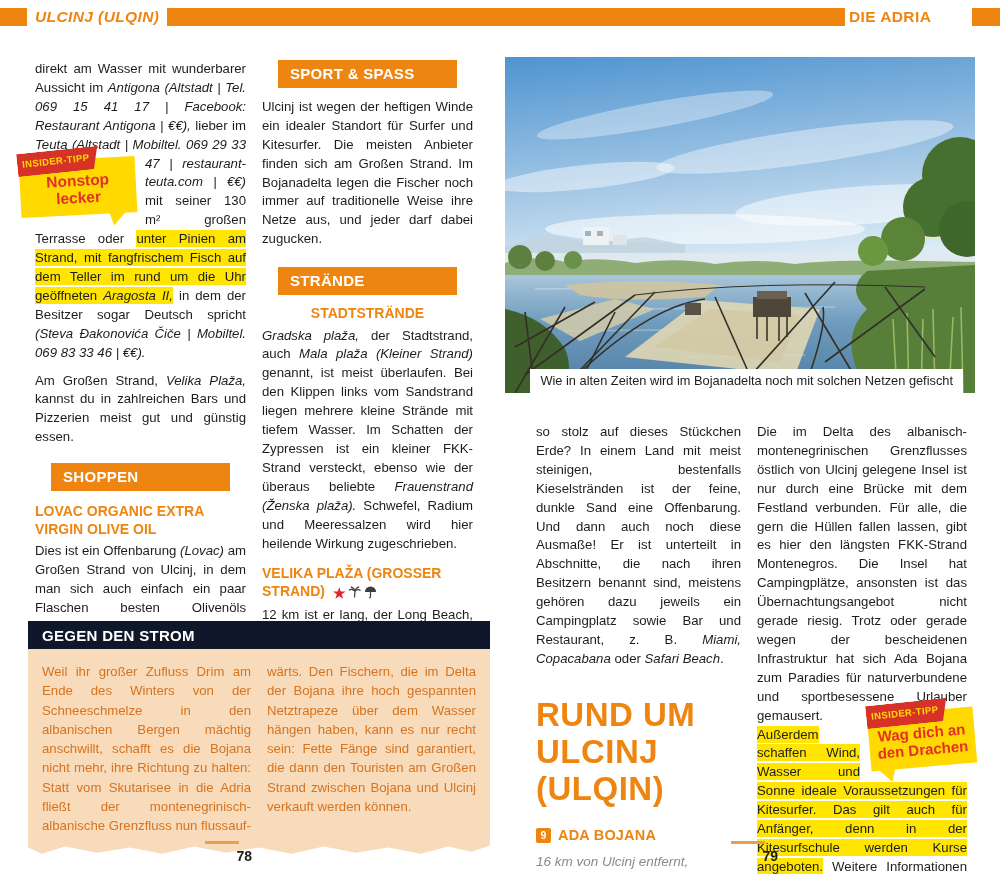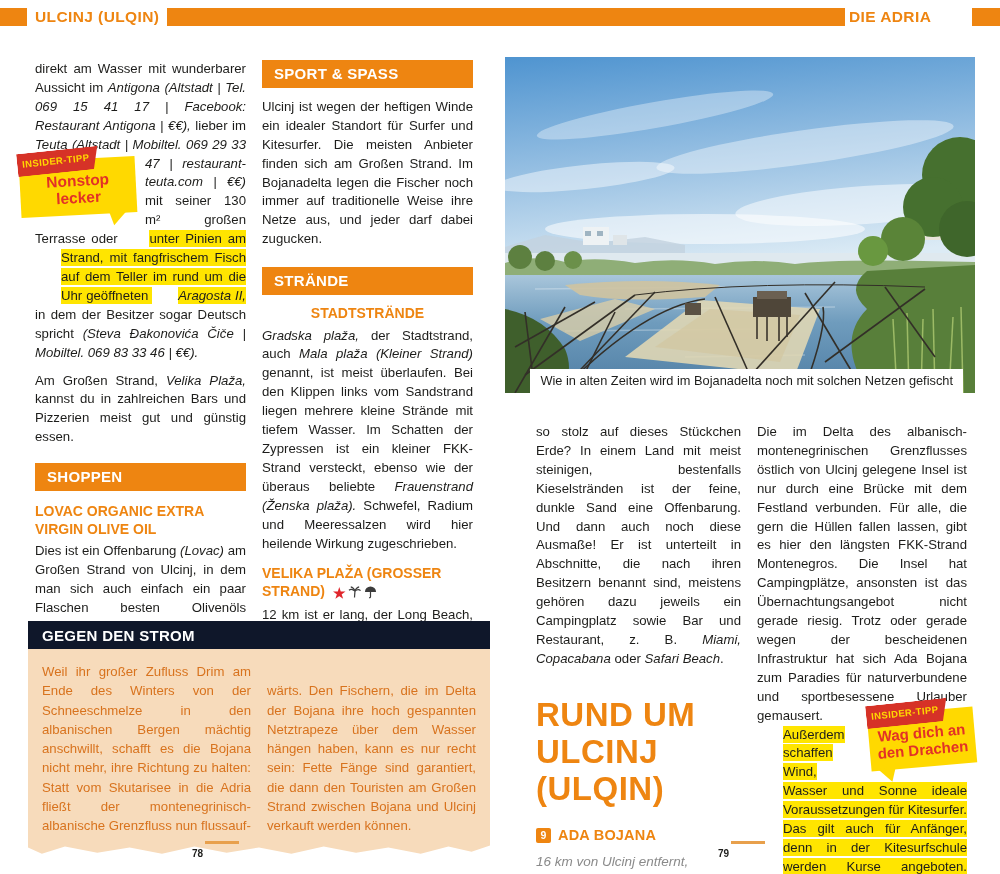--- a/index.html
+++ b/index.html
@@ -78,7 +78,7 @@
 <div class="sheet">
 
   <div class="hbar" style="left:0;width:27px;"></div>
-  <div class="htitle" style="left:35px;">ULCINJ (ULQIN)</div>
+  <div class="htitle" style="left:35px;font-style:italic;">ULCINJ (ULQIN)</div>
   <div class="hbar" style="left:167px;width:678px;"></div>
   <div class="htitle" style="left:849px;">DIE ADRIA</div>
   <div class="hbar" style="left:972px;width:28px;"></div>

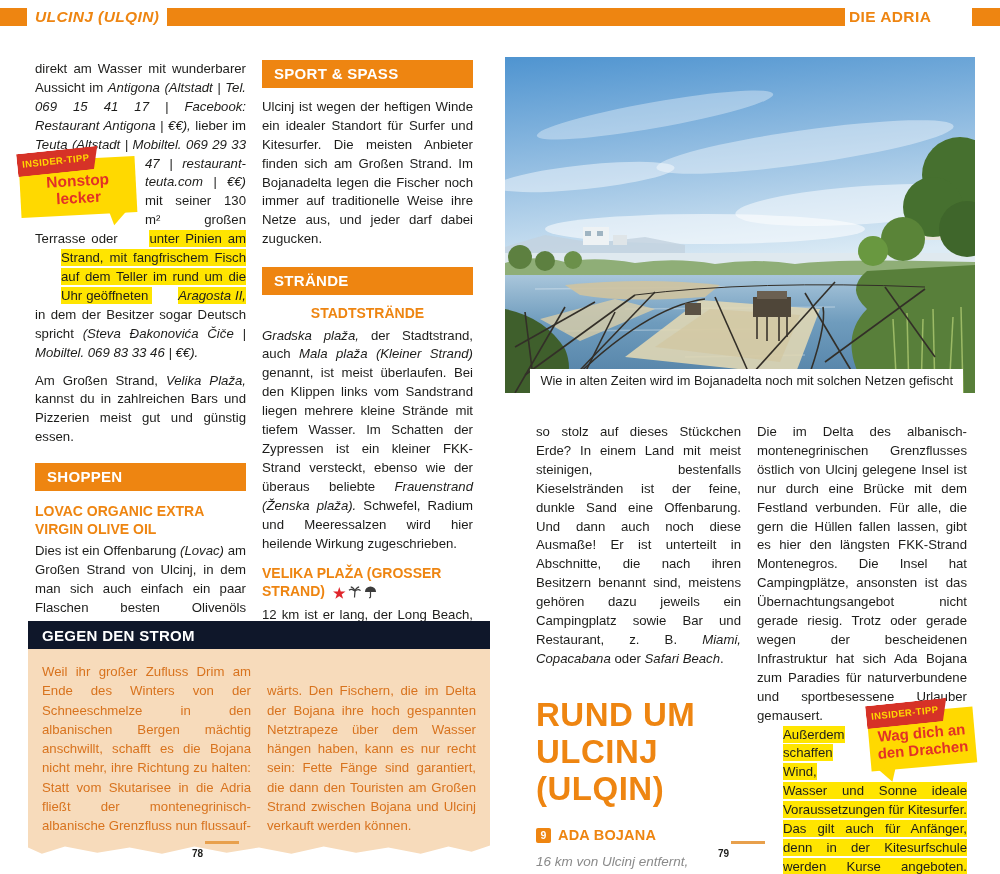--- a/index.html
+++ b/index.html
@@ -18,7 +18,7 @@
   .i{font-style:italic;}
   .hl{background:#ffe500;padding:1px 0;-webkit-box-decoration-break:clone;box-decoration-break:clone;margin-left:26px;}
   .secbox{background:#ee8511;color:#fff;font-weight:bold;font-size:15px;
-          letter-spacing:.3px;padding:5px 0 4px 12px;margin:0 0 10px;text-align:left;}
+          letter-spacing:.3px;padding:5px 0 4px 12px;margin:0 16px 10px;text-align:left;}
   .subhead{color:#ee8511;font-weight:bold;font-size:14px;line-height:17.5px;
            margin:12px 0 4px;text-align:left;}
   .subicons{display:inline-flex;gap:3px;vertical-align:-2px;margin-left:4px;}

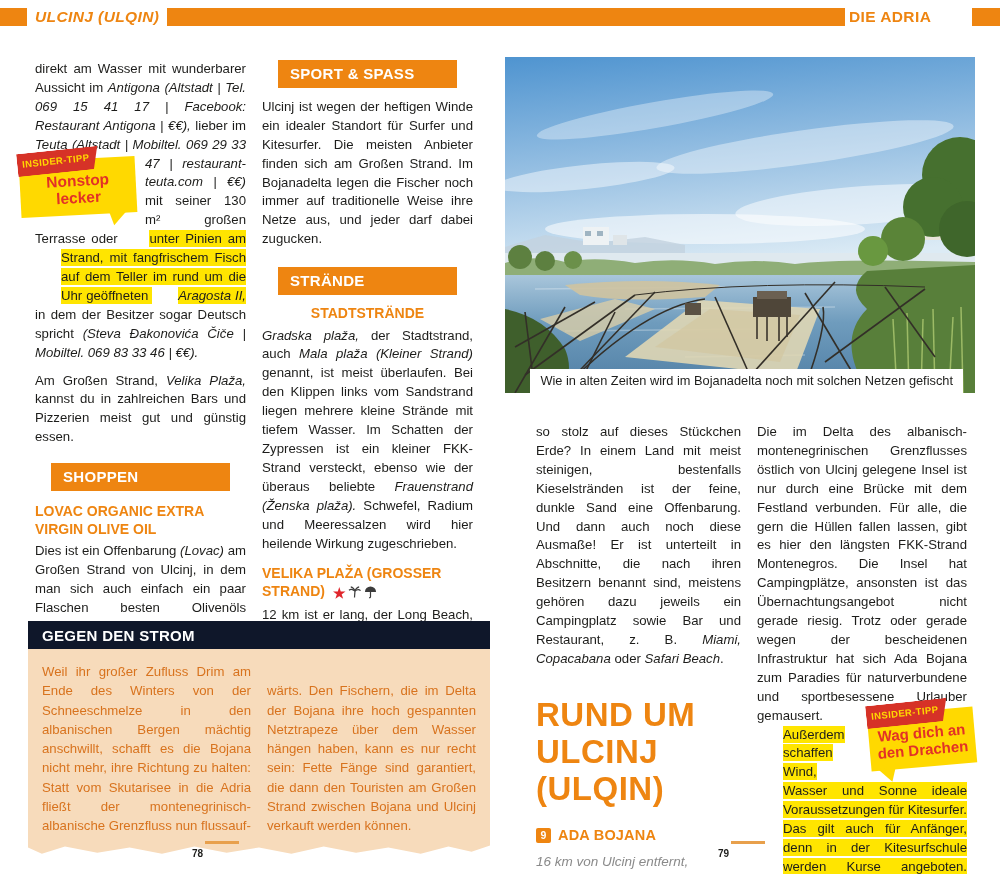--- a/index.html
+++ b/index.html
@@ -16,7 +16,7 @@
        text-align:justify;hyphens:auto;}
   .col p{margin:0 0 9px;}
   .i{font-style:italic;}
-  .hl{background:#ffe500;padding:1px 0;-webkit-box-decoration-break:clone;box-decoration-break:clone;margin-left:26px;}
+  .hl{background:#ffe500;padding:1px 0;-webkit-box-decoration-break:clone;box-decoration-break:clone;}
   .secbox{background:#ee8511;color:#fff;font-weight:bold;font-size:15px;
           letter-spacing:.3px;padding:5px 0 4px 12px;margin:0 16px 10px;text-align:left;}
   .subhead{color:#ee8511;font-weight:bold;font-size:14px;line-height:17.5px;

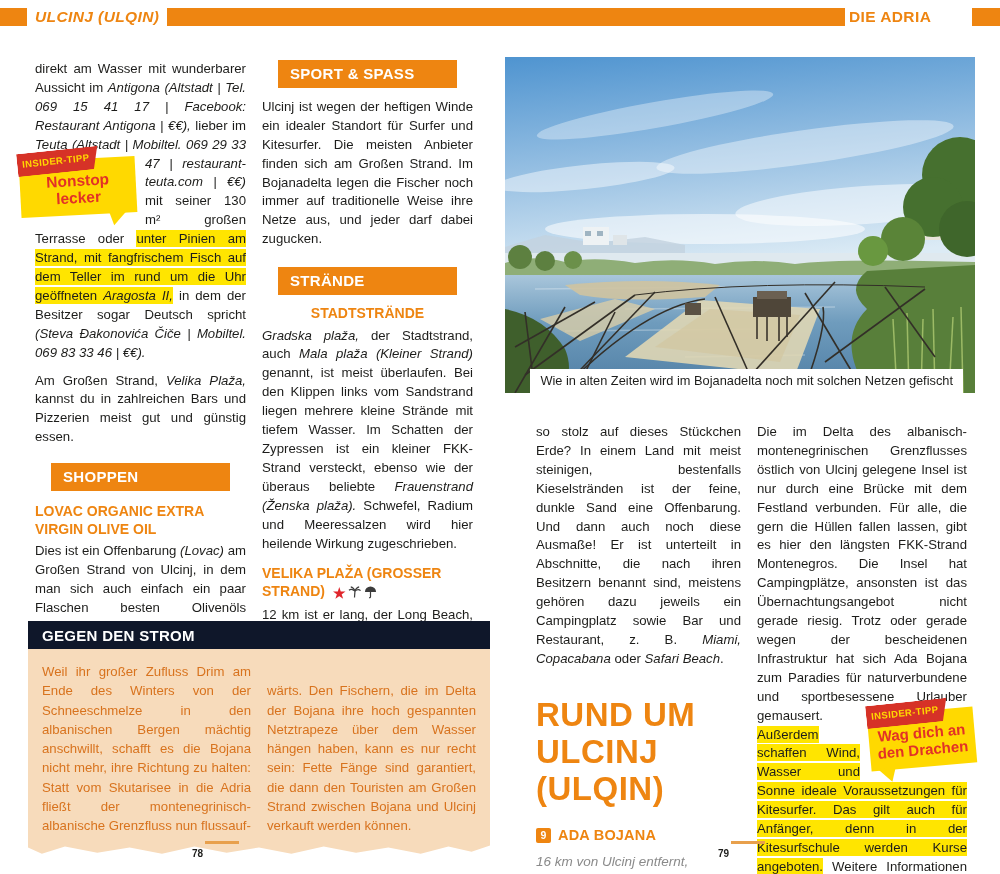--- a/index.html
+++ b/index.html
@@ -49,7 +49,7 @@
         color:#d8731e;font-size:13.2px;line-height:19.3px;text-align:justify;
         clip-path:polygon(0 0,100% 0,100% 96%,96% 99%,91% 96.5%,85% 100%,78% 97%,
           71% 99.5%,64% 96.5%,57% 100%,50% 97%,43% 99.5%,36% 96.5%,29% 100%,
-          22% 97%,15% 99.5%,8% 96.5%,3% 100%,0 97%);align-items:flex-end;}
+          22% 97%,15% 99.5%,8% 96.5%,3% 100%,0 97%);}
   .ibox-body>div{flex:1;}
 
   

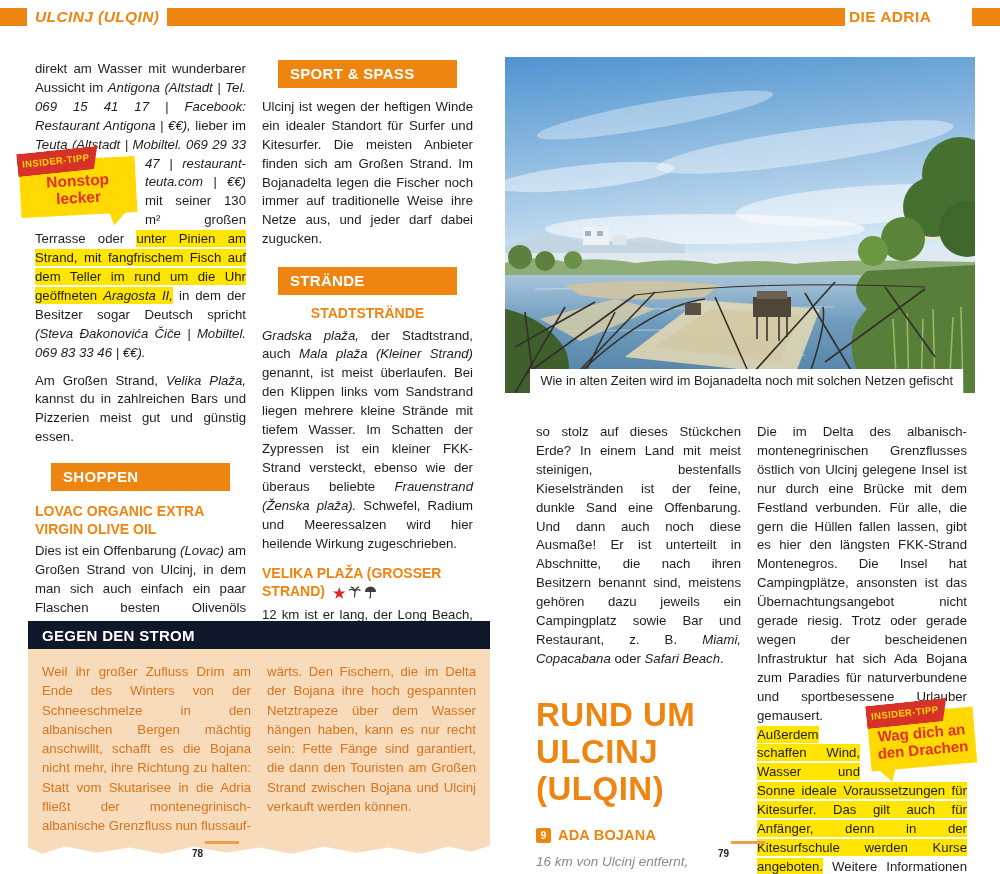--- a/index.html
+++ b/index.html
@@ -67,8 +67,8 @@
         margin-top:7px;text-align:left;}
 
   
-  .pnum{position:absolute;top:841px;width:60px;text-align:left;font-weight:bold;
-        font-size:10px;color:#1d1d1b;}
+  .pnum{position:absolute;top:841px;width:60px;text-align:right;font-weight:bold;
+        font-size:14px;color:#1d1d1b;}
   .pnum::before{content:"";display:block;width:34px;height:2.5px;background:#e8a04c;
         margin:0 auto 4px;}
 </style>

